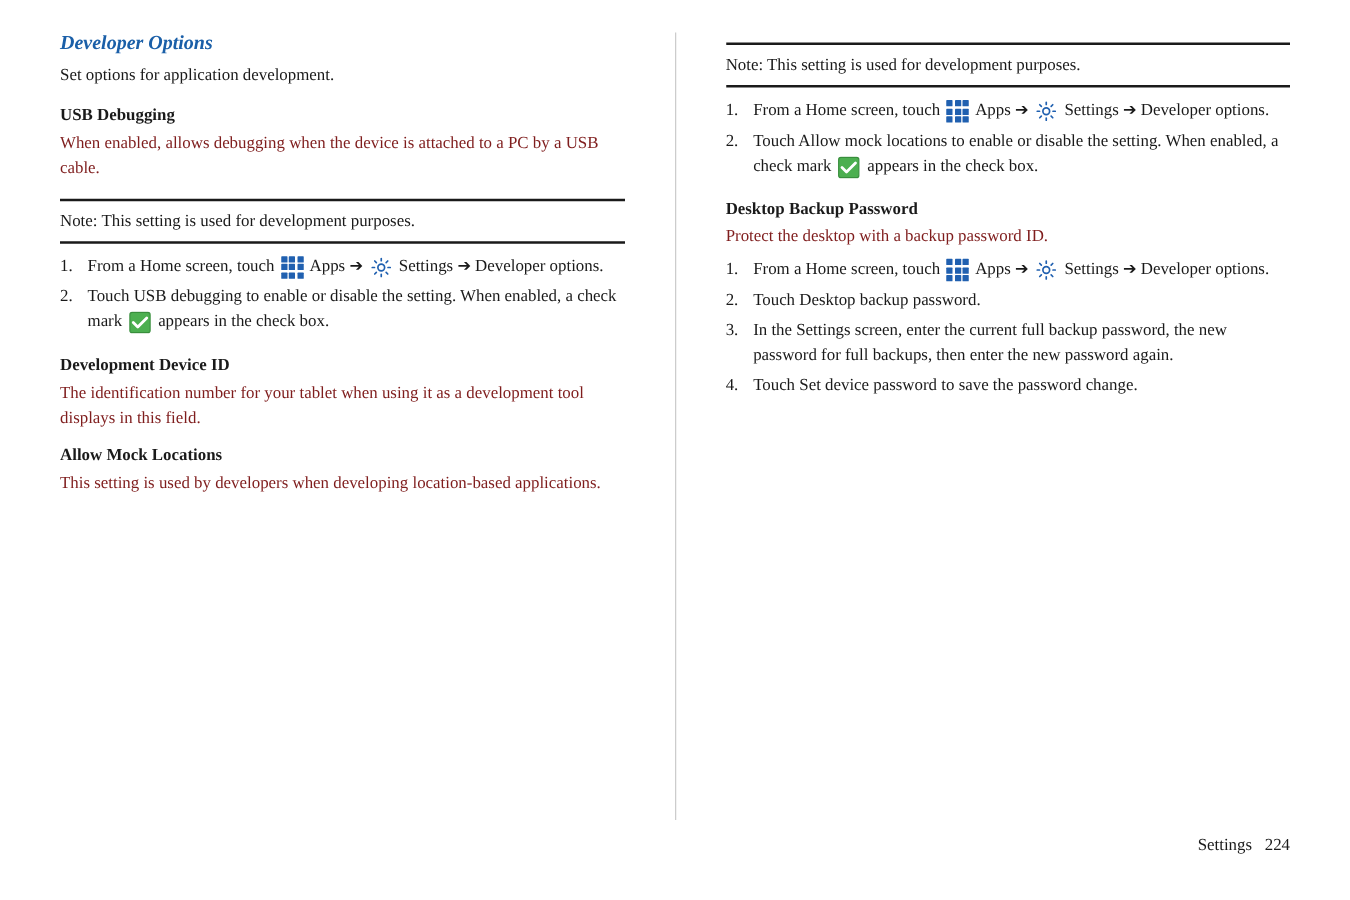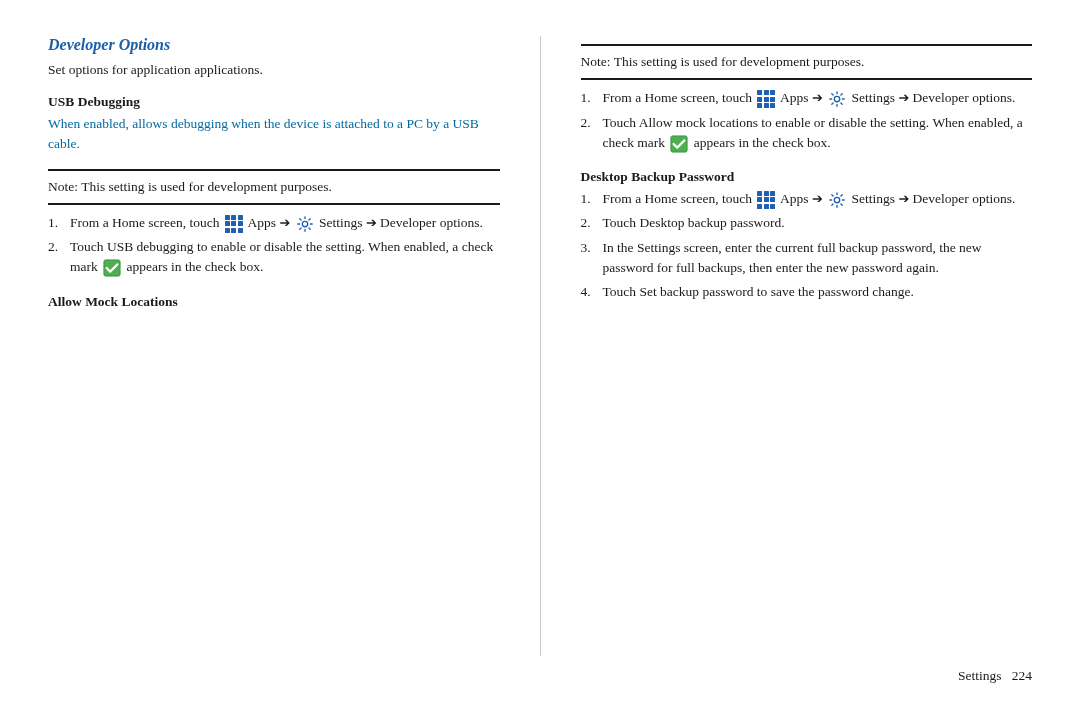--- a/index.html
+++ b/index.html
@@ -15,7 +15,7 @@
     .page {
       width: 1080px;
       height: 720px;
-      padding: 36px 48px 36px 48px;
+      padding: 26px 48px 36px 48px;
       display: flex;
       flex-direction: column;
     }

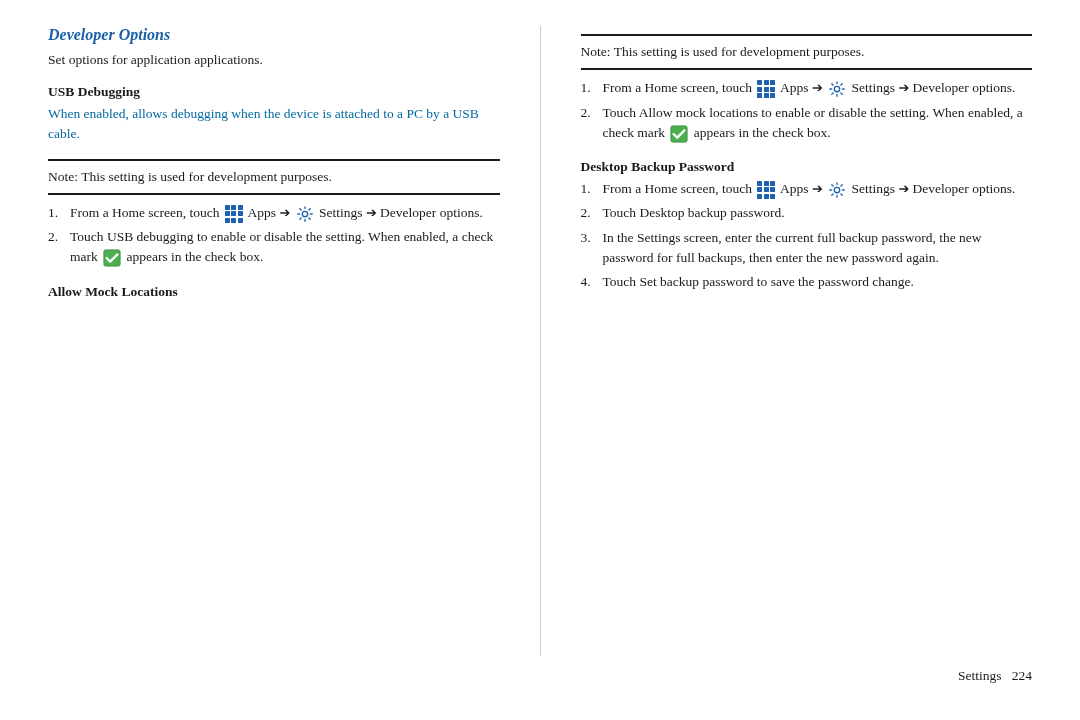--- a/index.html
+++ b/index.html
@@ -138,7 +138,7 @@
 
     <div class="col">
       <div class="page-title">Developer Options</div>
-      <div class="intro-text">Set options for application applications.</div>
+      <div class="intro-text">Set options for application development.</div>
 
       <div class="section-heading">USB Debugging</div>
       <div class="body-text">When enabled, allows debugging when the device is attached to a PC by a USB cable.</div>

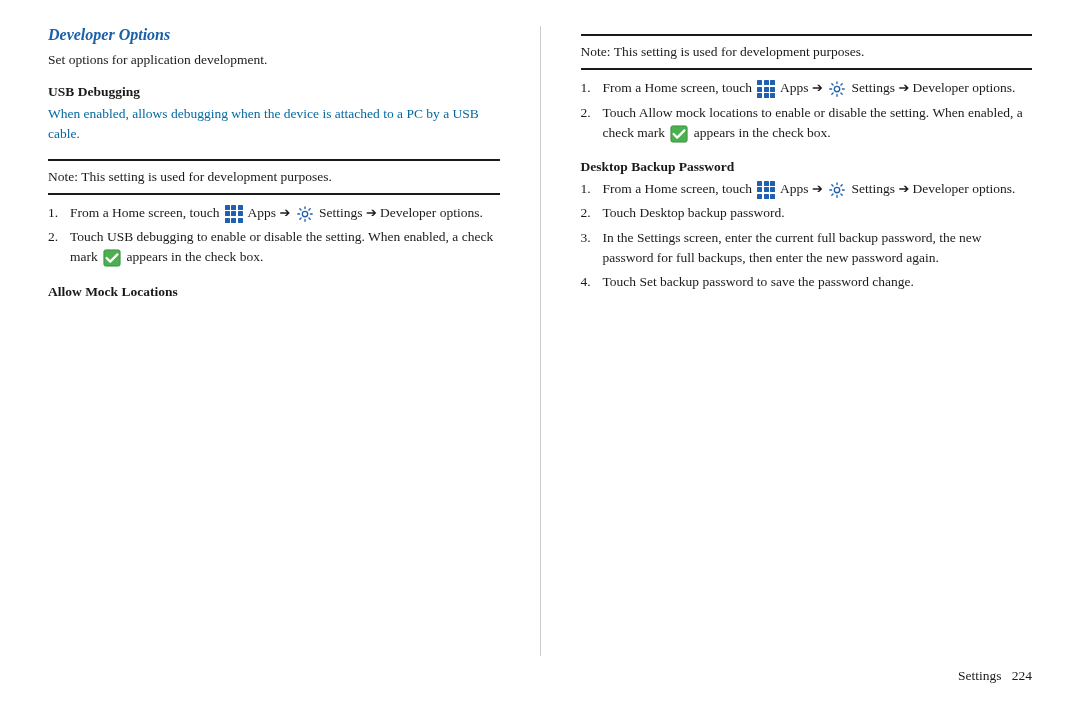--- a/index.html
+++ b/index.html
@@ -53,7 +53,7 @@
       font-size: 13.5px;
       line-height: 1.5;
       margin-bottom: 6px;
-      color: #0369a1;
+      color: #7f1d1d;
     }
     .note-box {
       border-top: 2px solid #1a1a1a;

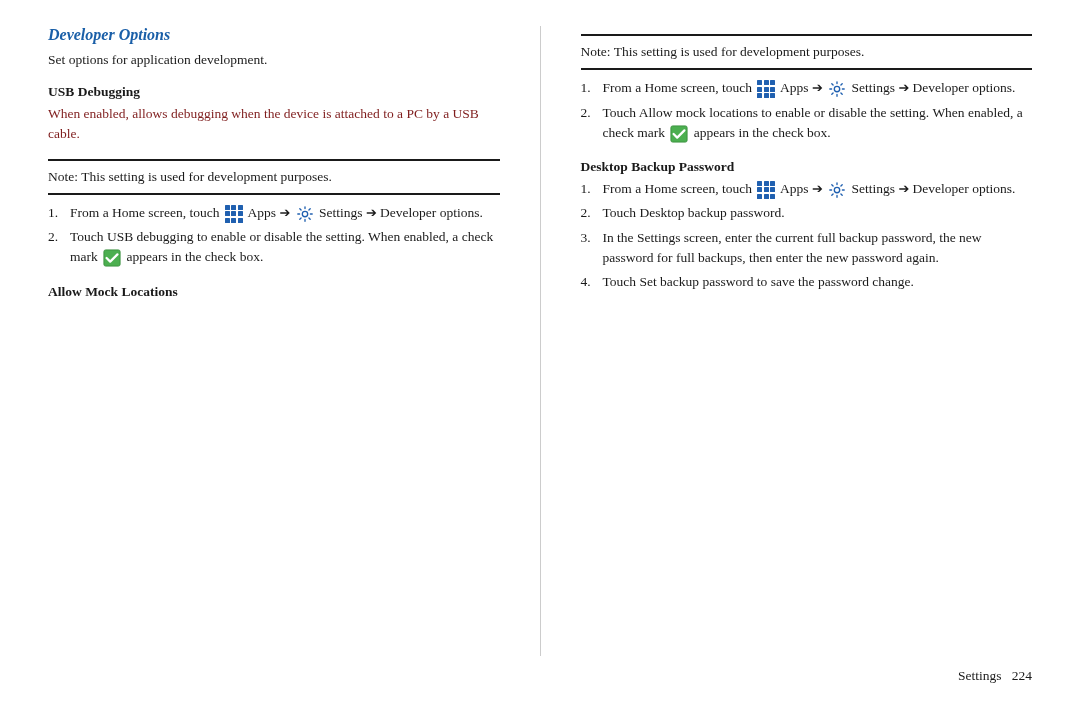--- a/index.html
+++ b/index.html
@@ -242,6 +242,7 @@
       </ol>
 
       <div class="section-heading">Desktop Backup Password</div>
+      <div class="body-text">Protect the desktop with a backup password ID.</div>
 
       <ol class="ordered-list">
         <li>

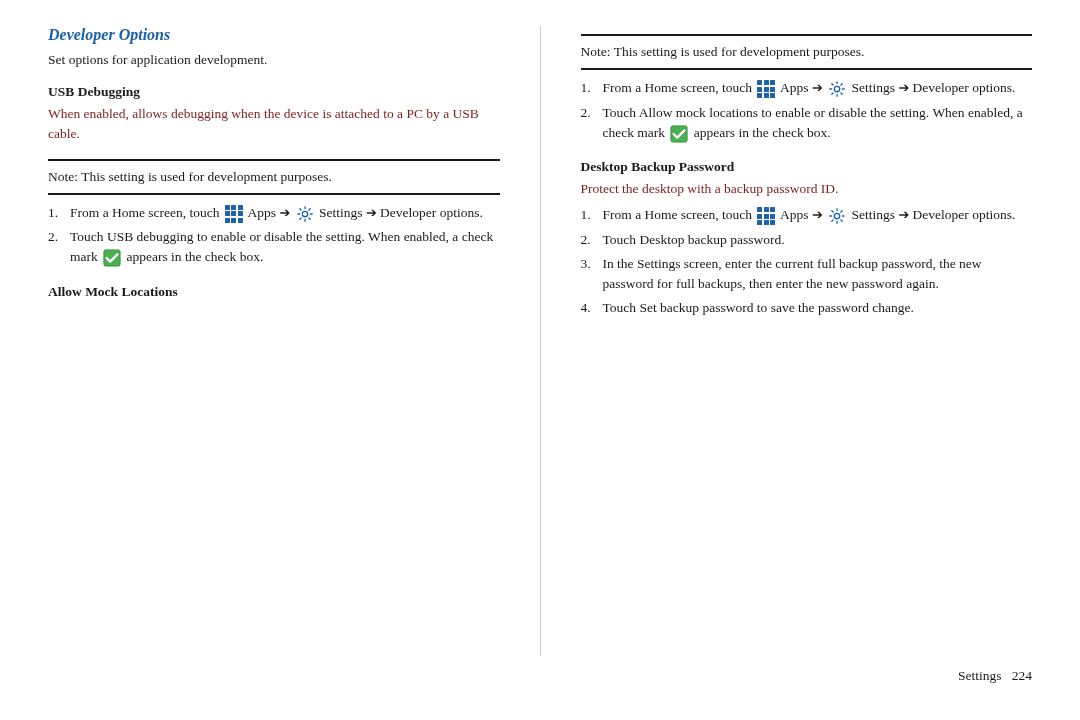--- a/index.html
+++ b/index.html
@@ -188,6 +188,7 @@
         </li>
       </ol>
 
+      <div class="section-heading">Development Device ID</div>
 
       <div class="section-heading">Allow Mock Locations</div>
     </div>

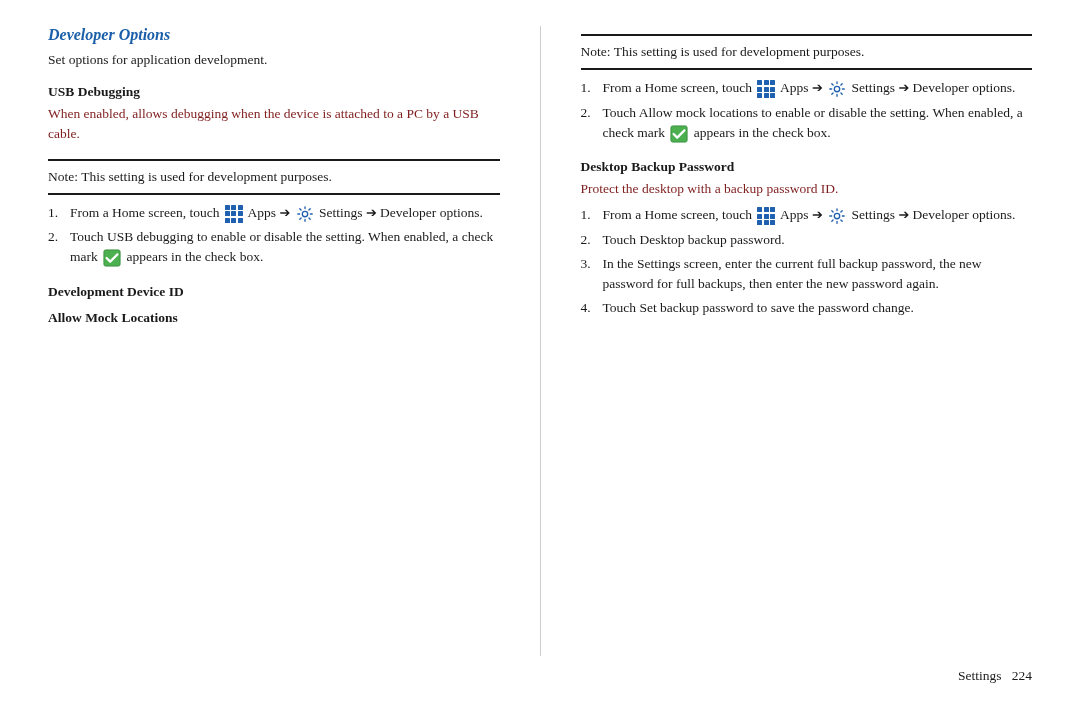--- a/index.html
+++ b/index.html
@@ -189,6 +189,7 @@
       </ol>
 
       <div class="section-heading">Development Device ID</div>
+      <div class="body-text">The identification number for your tablet when using it as a development tool displays in this field.</div>
 
       <div class="section-heading">Allow Mock Locations</div>
     </div>

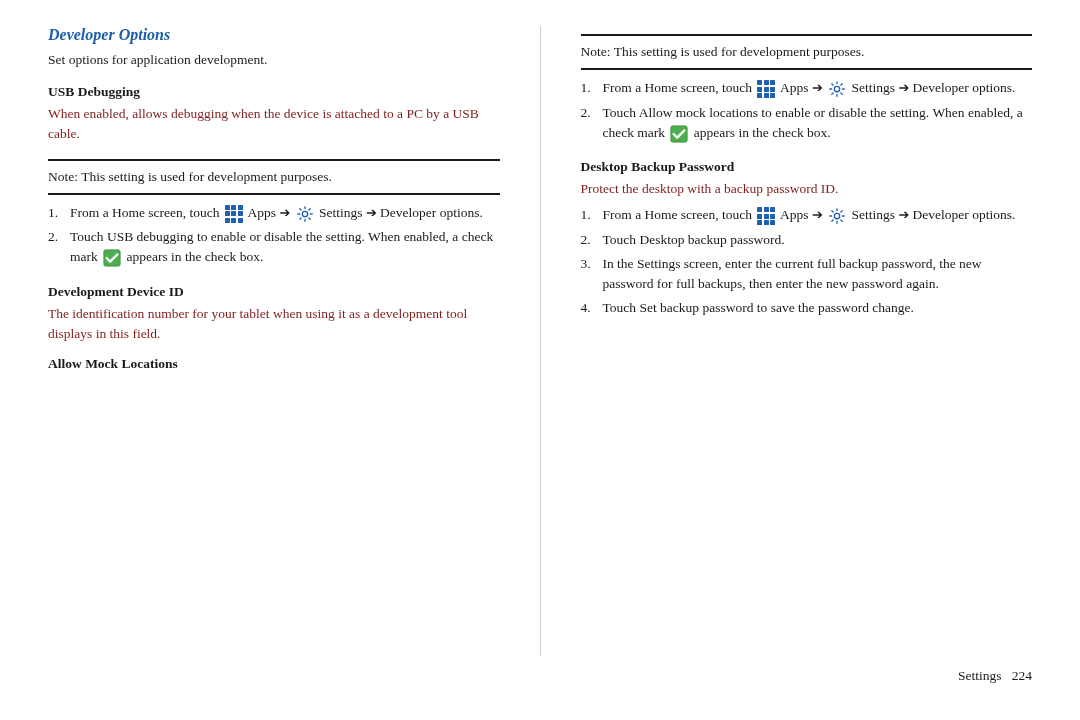--- a/index.html
+++ b/index.html
@@ -288,7 +288,7 @@
         <li>
           <span class="li-num">4.</span>
           <span class="li-content">
-            Touch <span class="bold">Set backup password</span> to save the password change.
+            Touch <span class="bold">Set device password</span> to save the password change.
           </span>
         </li>
       </ol>

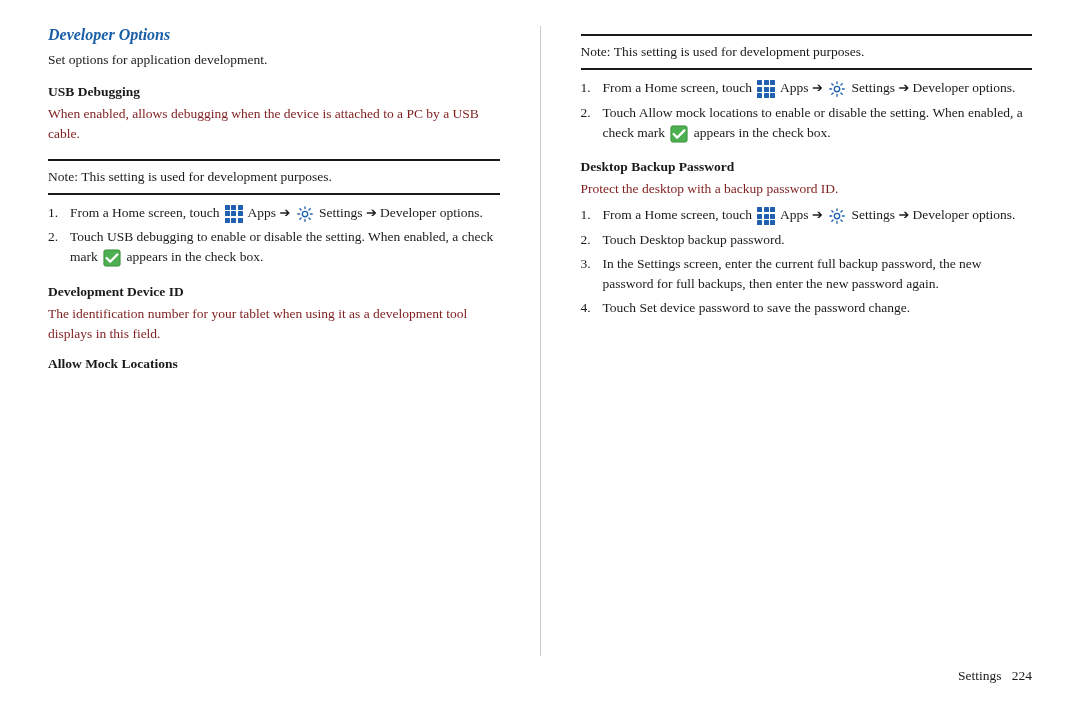--- a/index.html
+++ b/index.html
@@ -192,6 +192,7 @@
       <div class="body-text">The identification number for your tablet when using it as a development tool displays in this field.</div>
 
       <div class="section-heading">Allow Mock Locations</div>
+      <div class="body-text">This setting is used by developers when developing location-based applications.</div>
     </div>
 
     <div class="divider-col"></div>

